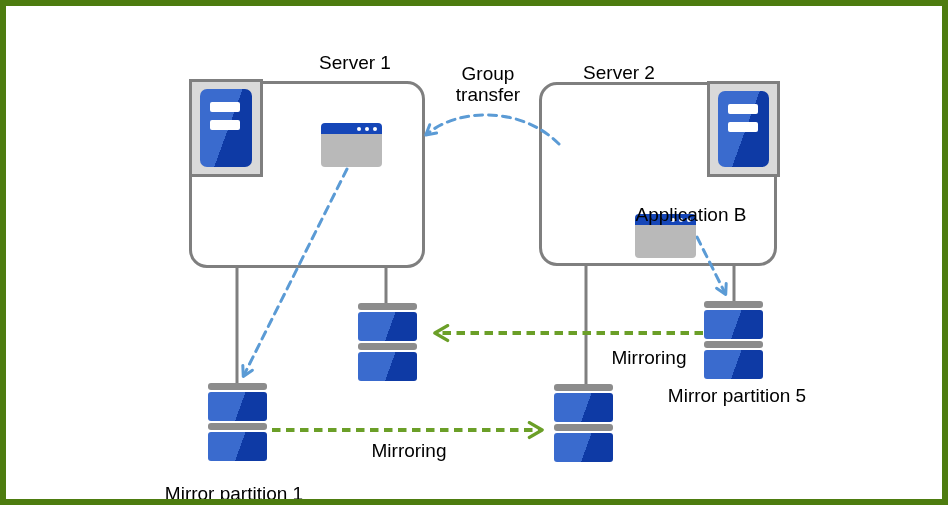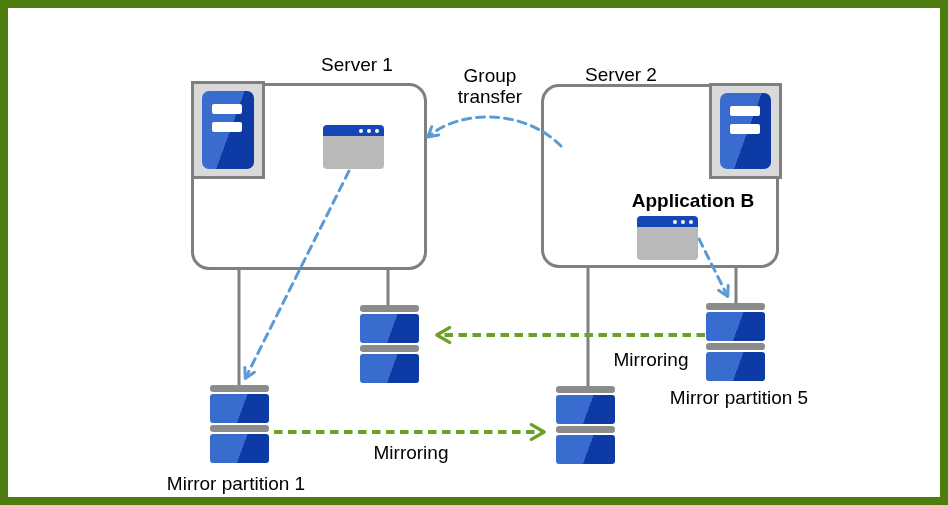--- a/index.html
+++ b/index.html
@@ -5,7 +5,7 @@
   html,body{margin:0;padding:0;background:#ffffff;}
   .canvas{
     position:relative;width:948px;height:505px;background:#ffffff;
-    border:8px solid #4d7c0f;box-sizing:border-box;overflow:hidden;
+    border:6px solid #4d7c0f;box-sizing:border-box;overflow:hidden;
     font-family:"Liberation Sans",sans-serif;color:#000;
   }
   .label{

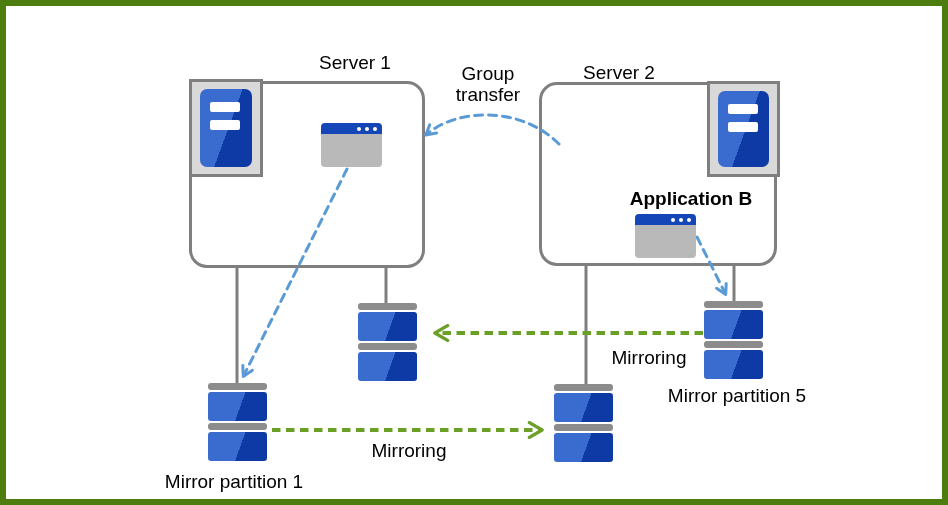--- a/index.html
+++ b/index.html
@@ -137,7 +137,7 @@
 
   <div class="label" style="left:349px;top:46px;">Server 1</div>
   <div class="label" style="left:613px;top:56px;">Server 2</div>
-  <div class="label" style="left:685px;top:182px;font-weight:bold;">Application B</div>
+  <div class="label" style="left:685px;top:198px;">Application B</div>
   <div class="label wrap" style="left:482px;top:57px;">Group transfer</div>
   <div class="label" style="left:643px;top:341px;">Mirroring</div>
   <div class="label" style="left:731px;top:379px;">Mirror partition 5</div>

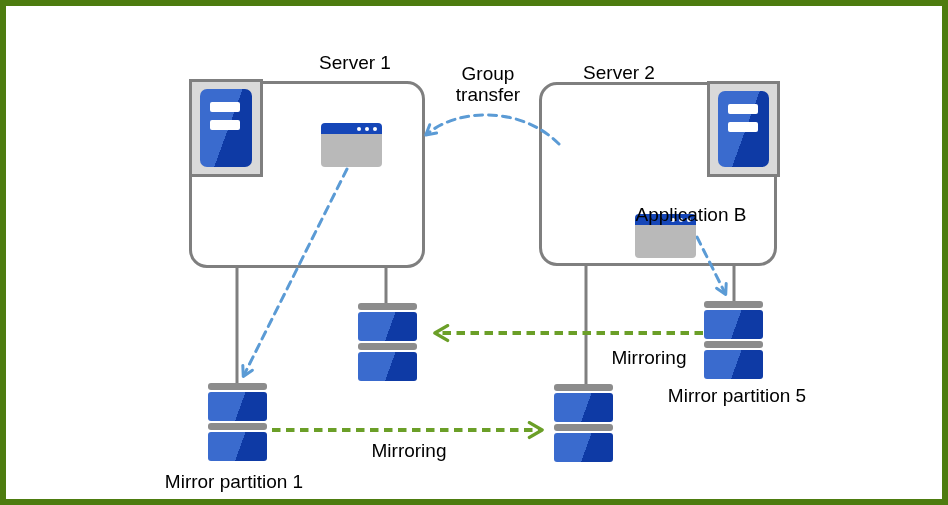--- a/index.html
+++ b/index.html
@@ -142,7 +142,7 @@
   <div class="label" style="left:643px;top:341px;">Mirroring</div>
   <div class="label" style="left:731px;top:379px;">Mirror partition 5</div>
   <div class="label" style="left:403px;top:434px;">Mirroring</div>
-  <div class="label" style="left:228px;top:465px;">Mirror partition 1</div>
+  <div class="label" style="left:228px;top:477px;">Mirror partition 1</div>
 
 </div>
 

